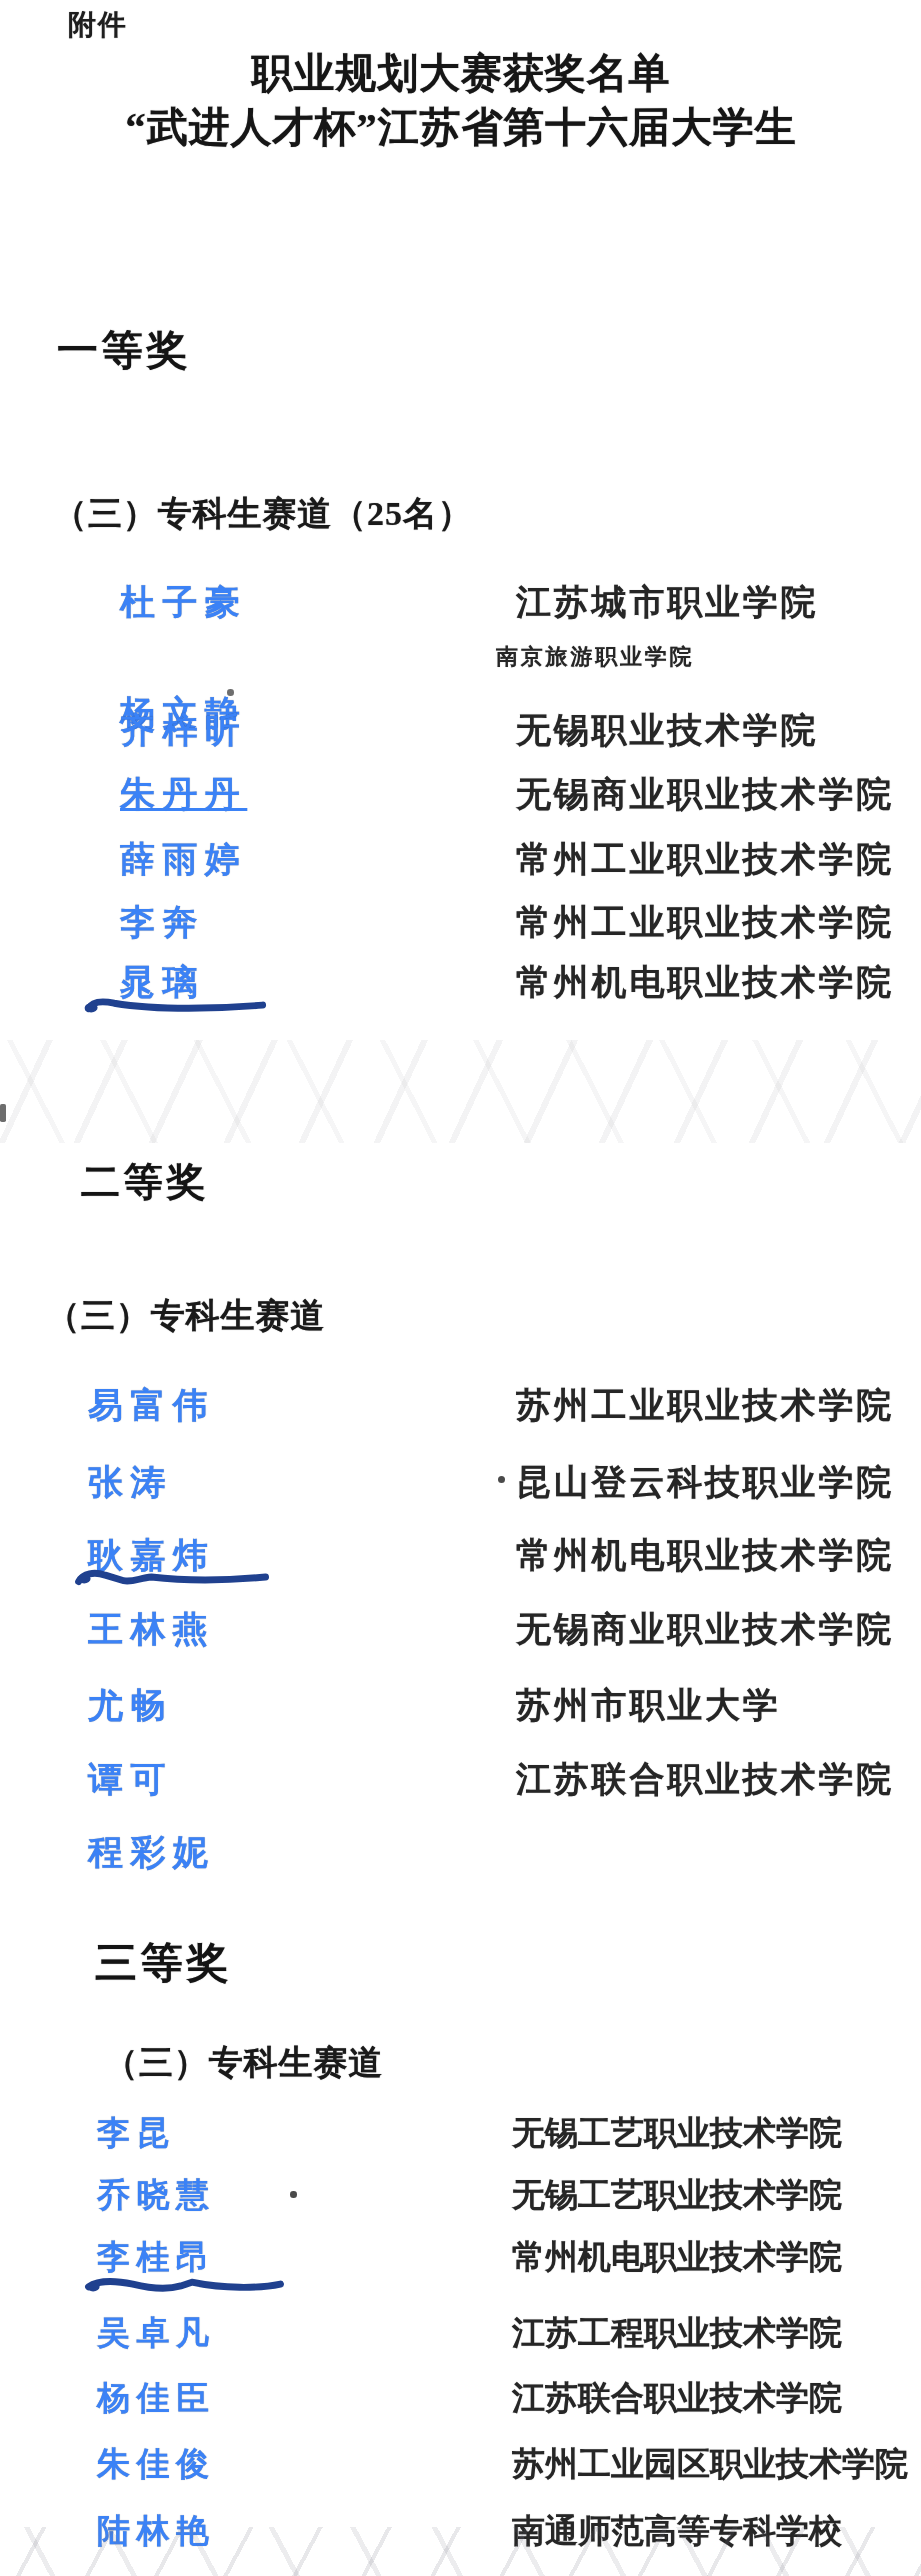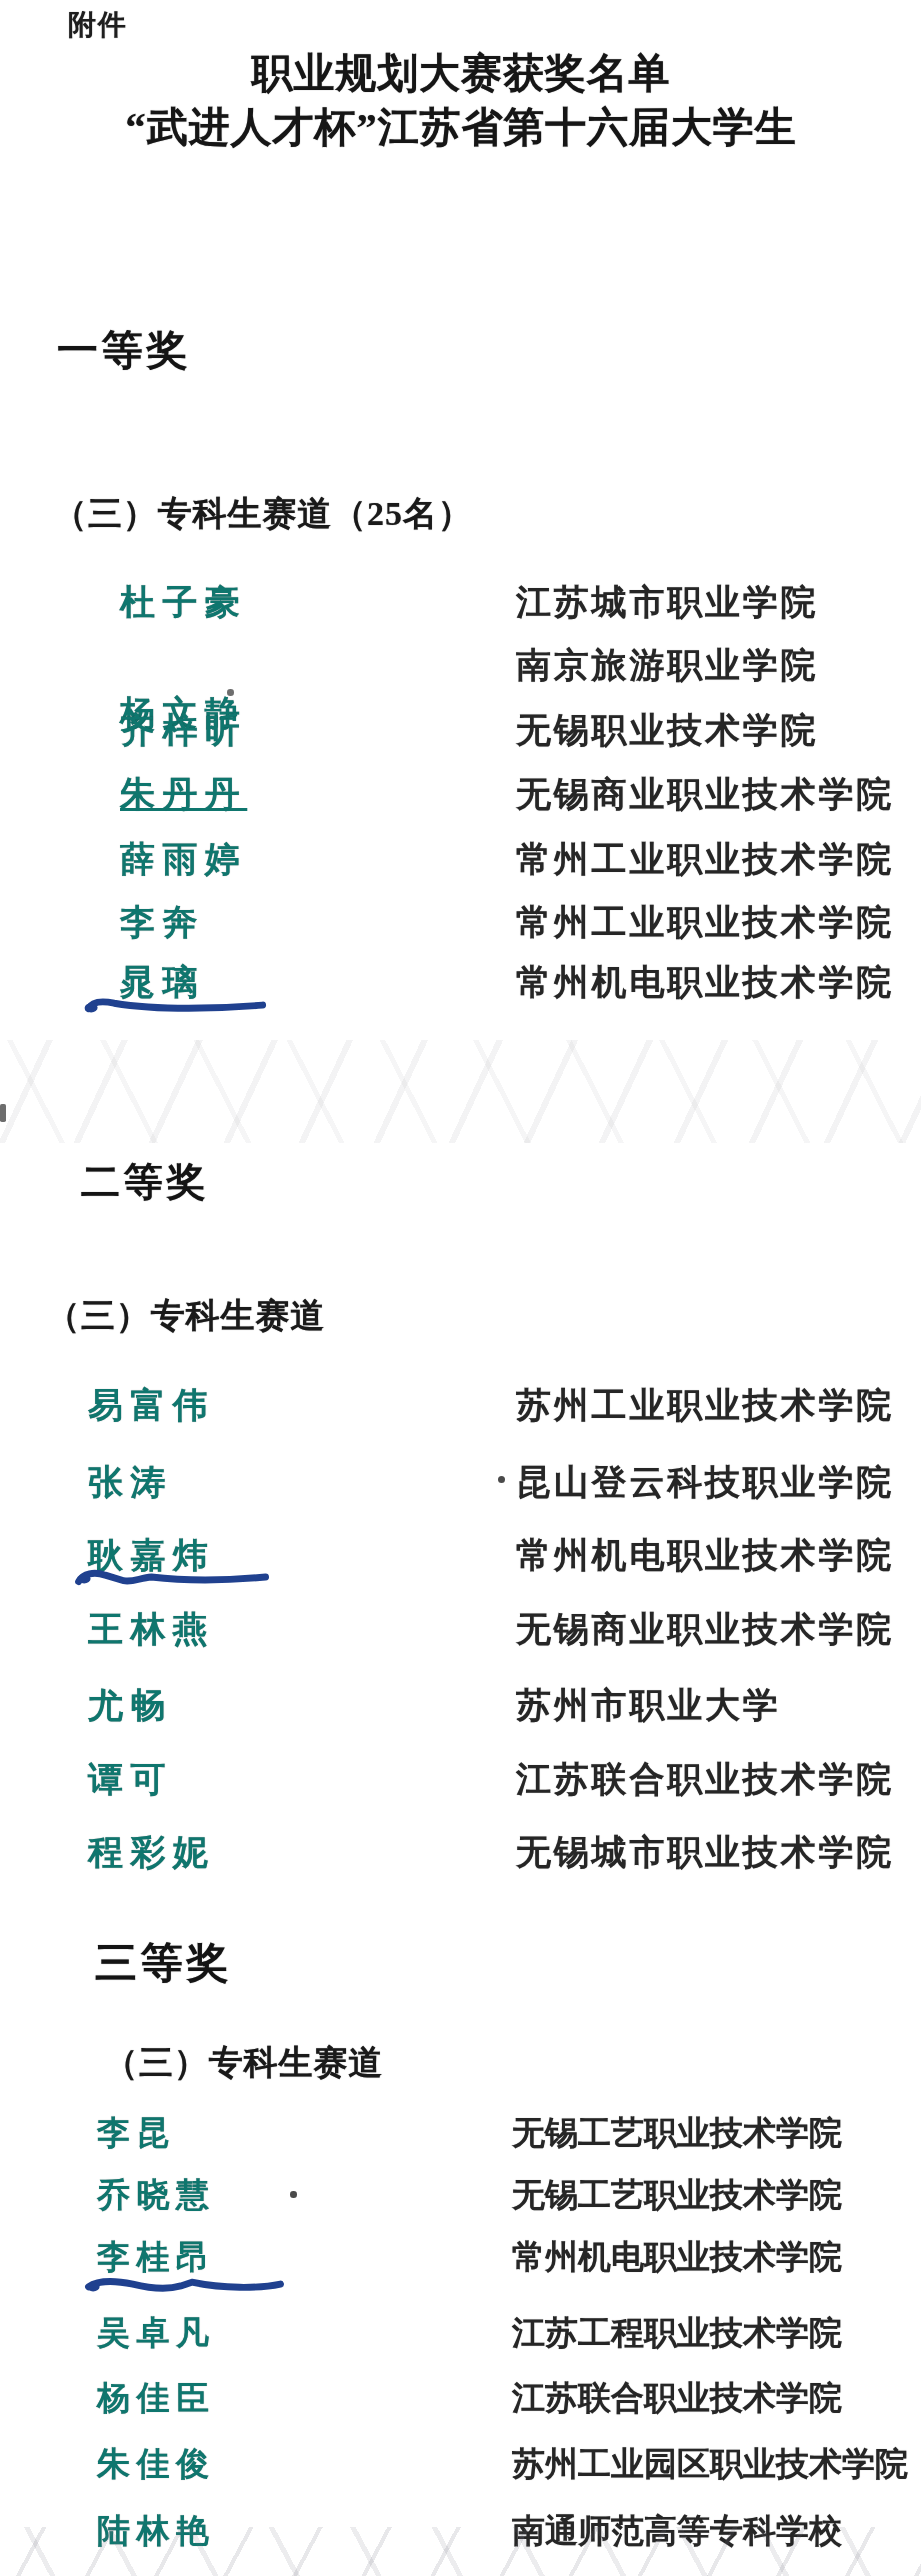--- a/index.html
+++ b/index.html
@@ -38,7 +38,7 @@
   }
   .row { position:absolute; left:0; width:100%; height:48px; }
   .row .name {
-    position:absolute; top:0; font-weight:700; color:#0f766e;
+    position:absolute; top:0; font-weight:700; color:#3b82f6;
     white-space:nowrap; text-shadow:0 0 0.9px rgba(30,30,30,.45);
   }
   .row .school {

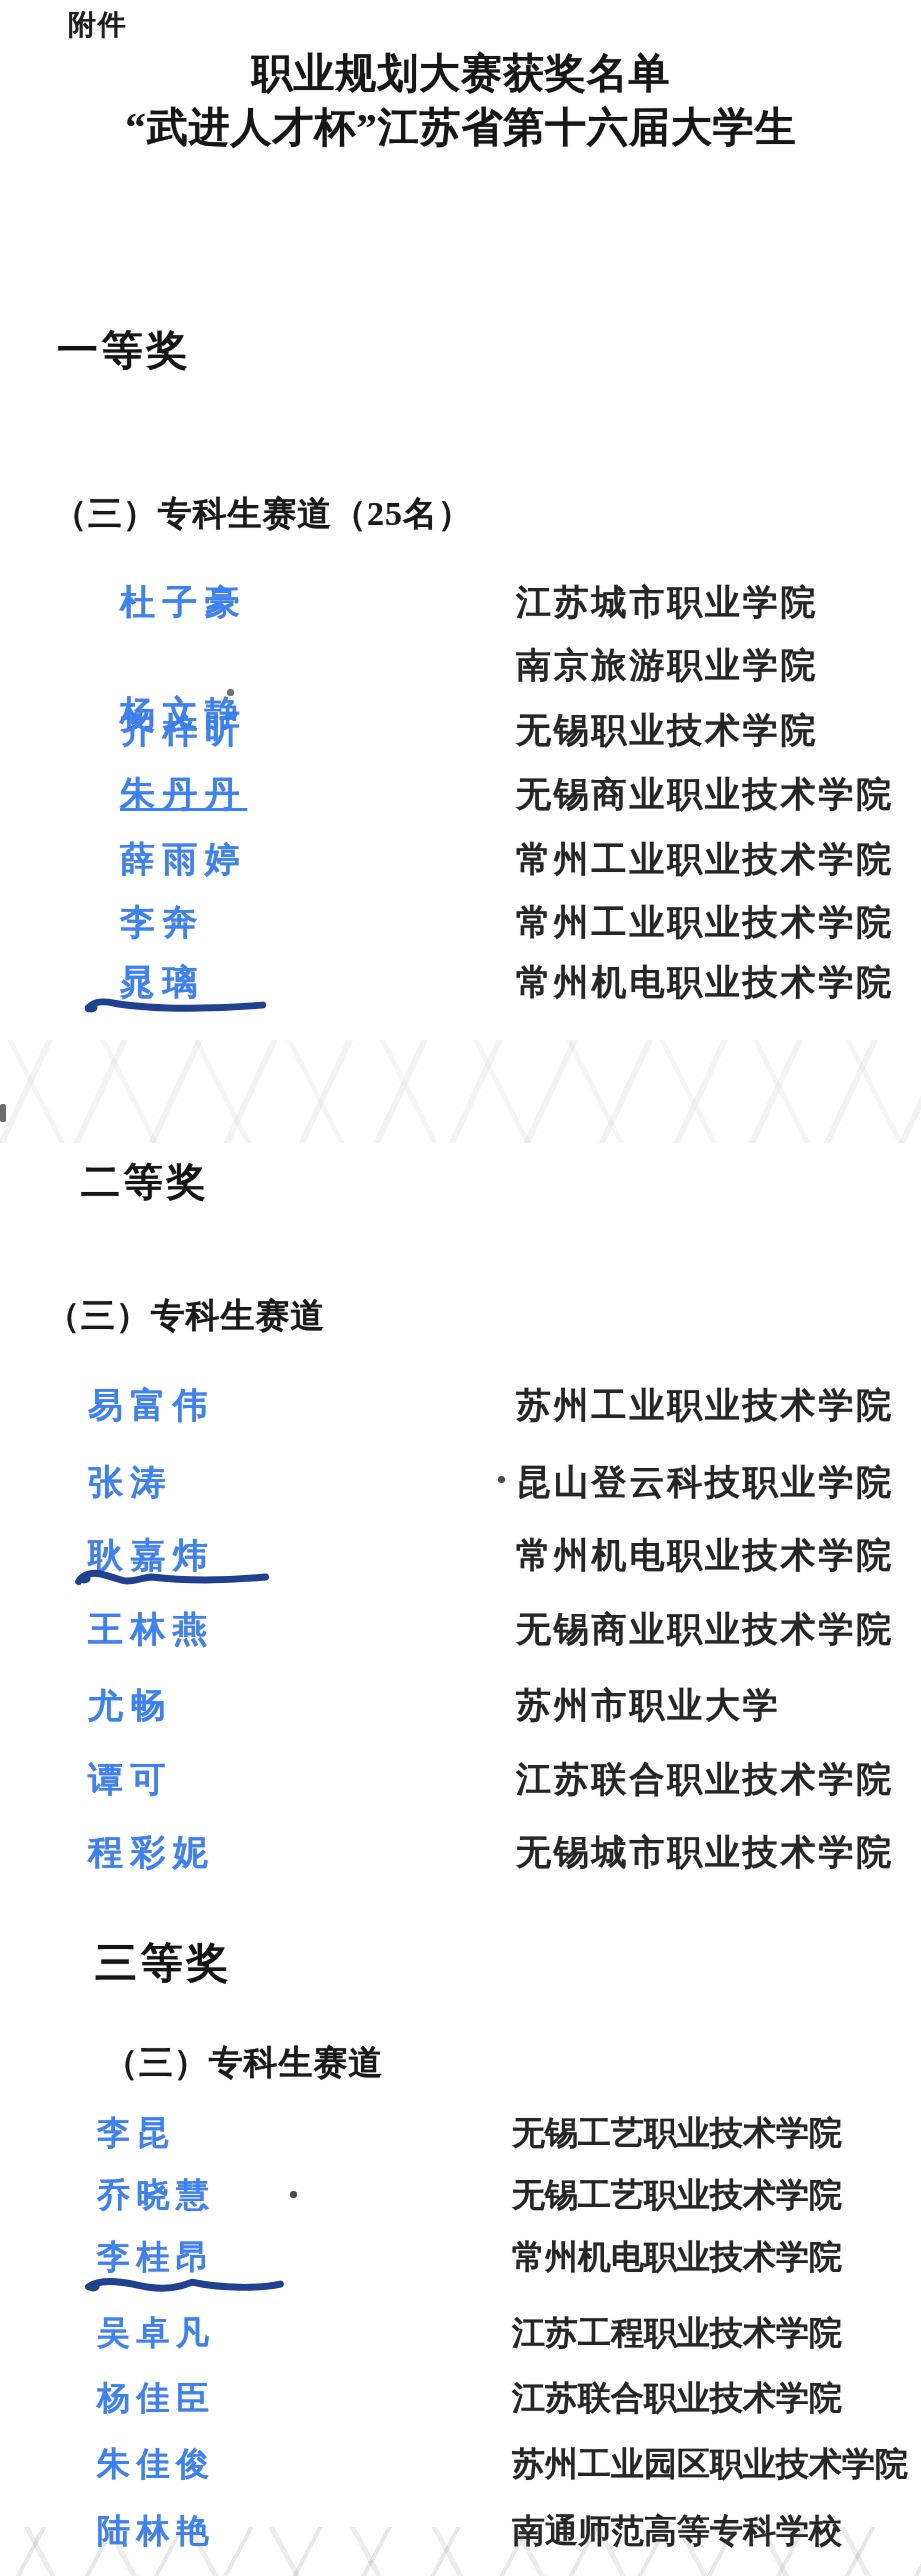--- a/index.html
+++ b/index.html
@@ -84,7 +84,7 @@
       </div>
       <div class="row" style="top: 642px;">
         <span class="name" style="left: 120px; font-size: 35px; letter-spacing: 7.4px; margin-top: 48px;">杨文静</span>
-        <span class="school" style="left: 516px; font-size: 35px; letter-spacing: 2.8px;">南京旅游职业学院</span>
+        <span class="school" style="left: 496px; font-size: 22px; letter-spacing: 2.8px;">南京旅游职业学院</span>
       </div>
       <div class="row" style="top: 707px;">
         <span class="name" style="left: 120px; font-size: 35px; letter-spacing: 7.4px;">齐梓昕</span>

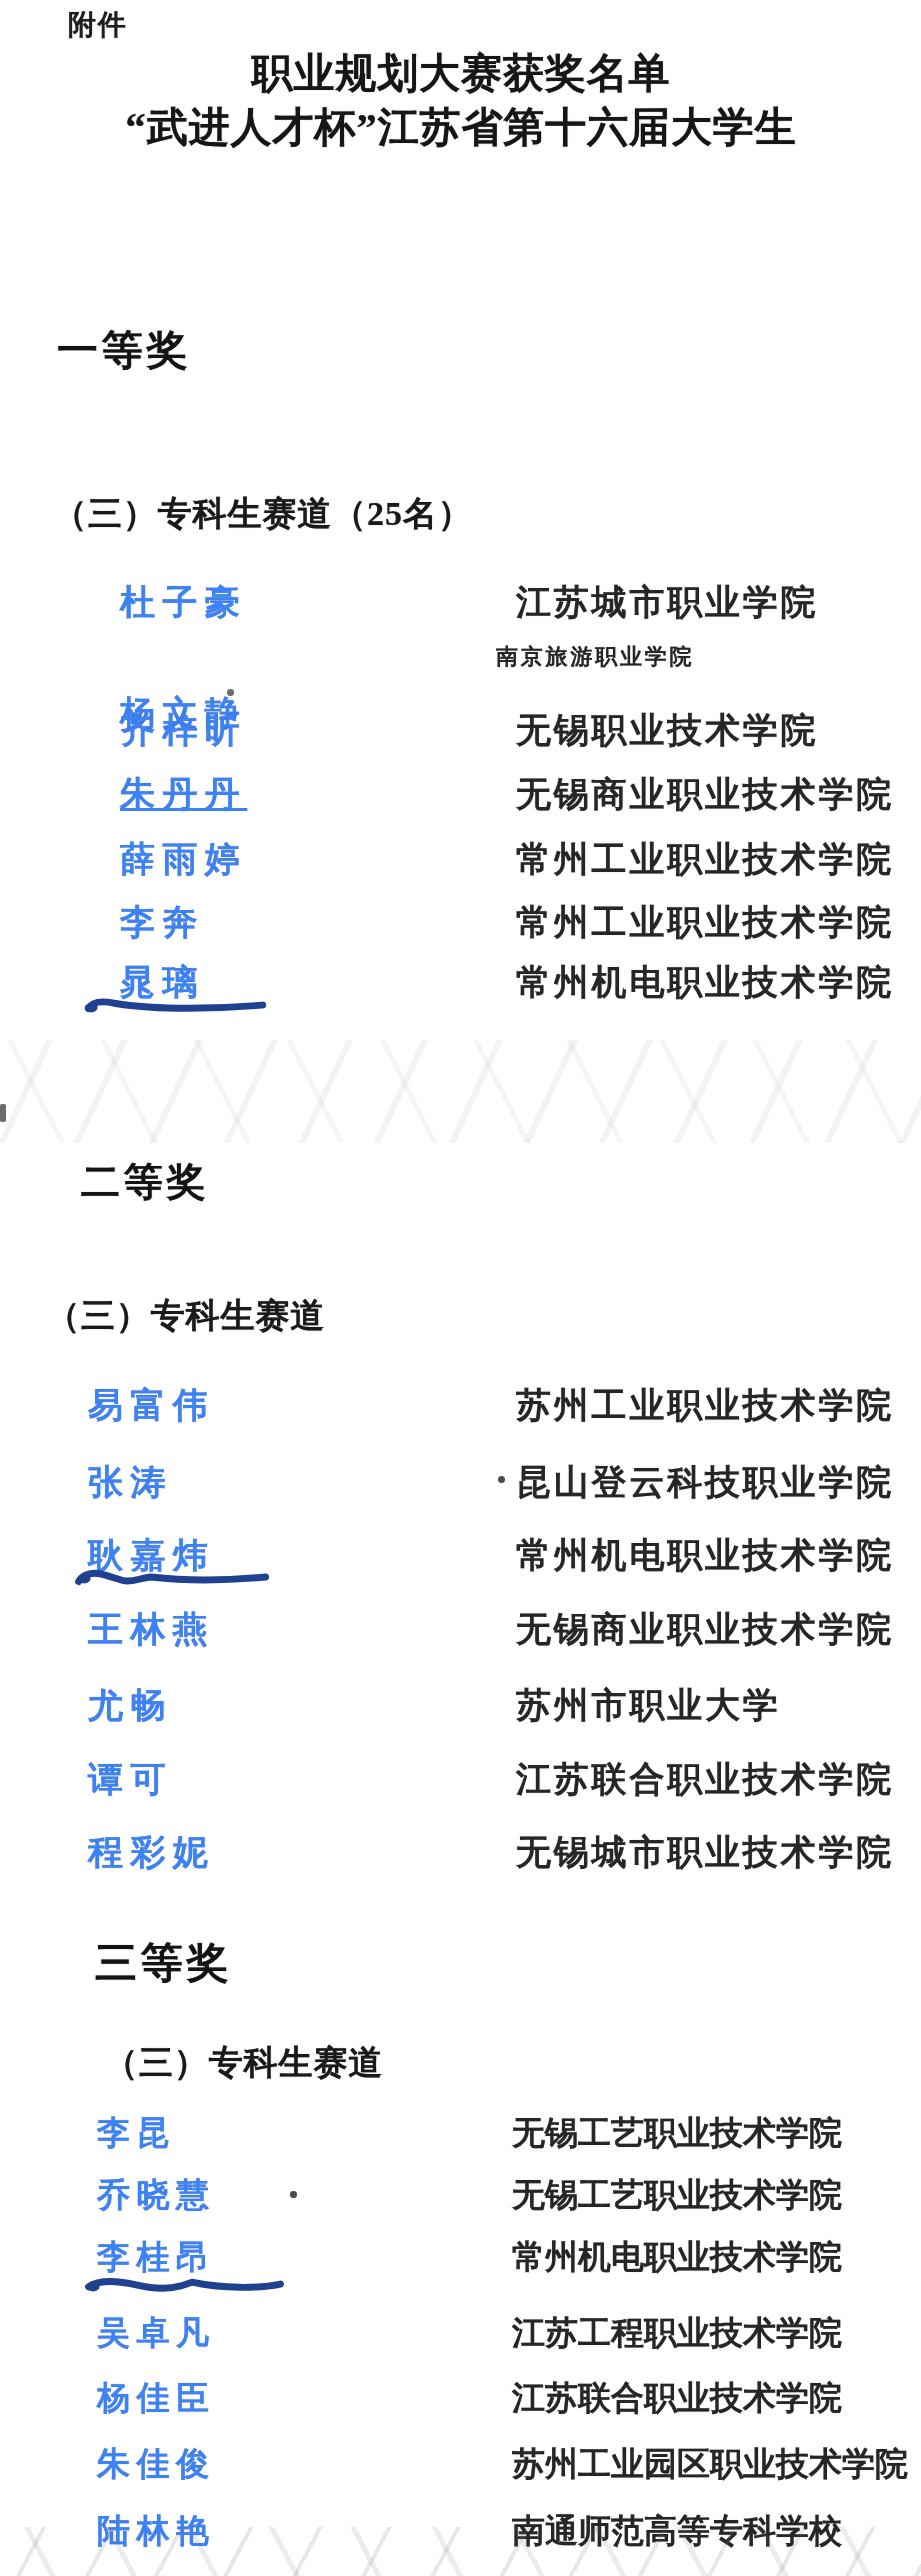--- a/index.html
+++ b/index.html
@@ -143,7 +143,6 @@
       </div>
       <div class="row" style="top: 1829px;">
         <span class="name" style="left: 88px; font-size: 35px; letter-spacing: 7.4px;">程彩妮</span>
-        <span class="school" style="left: 516px; font-size: 35px; letter-spacing: 2.8px;">无锡城市职业技术学院</span>
       </div>
       <div class="sec-head" style="top: 1935px; left: 95px; font-size: 42px;">三等奖</div>
       <div class="sec-sub" style="top: 2040px; left: 104px;">（三）专科生赛道</div>

